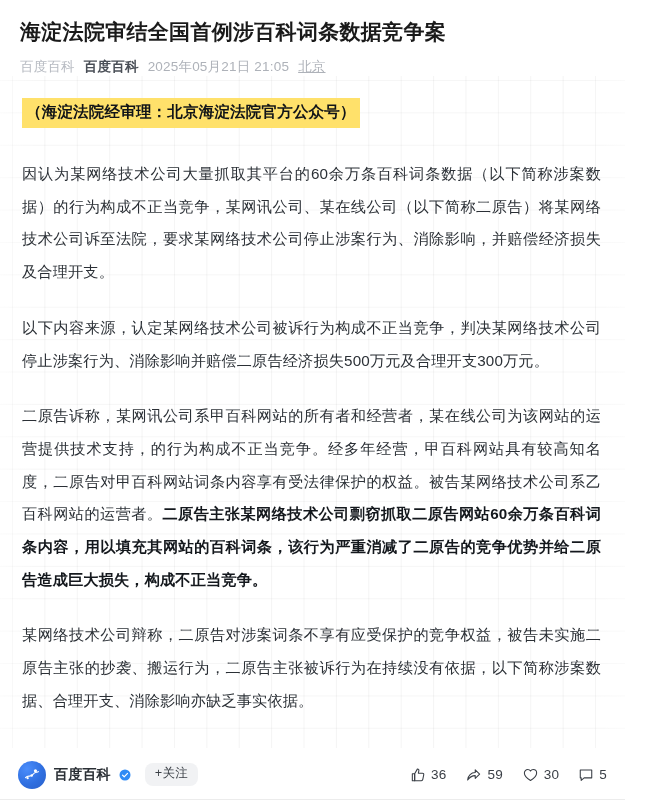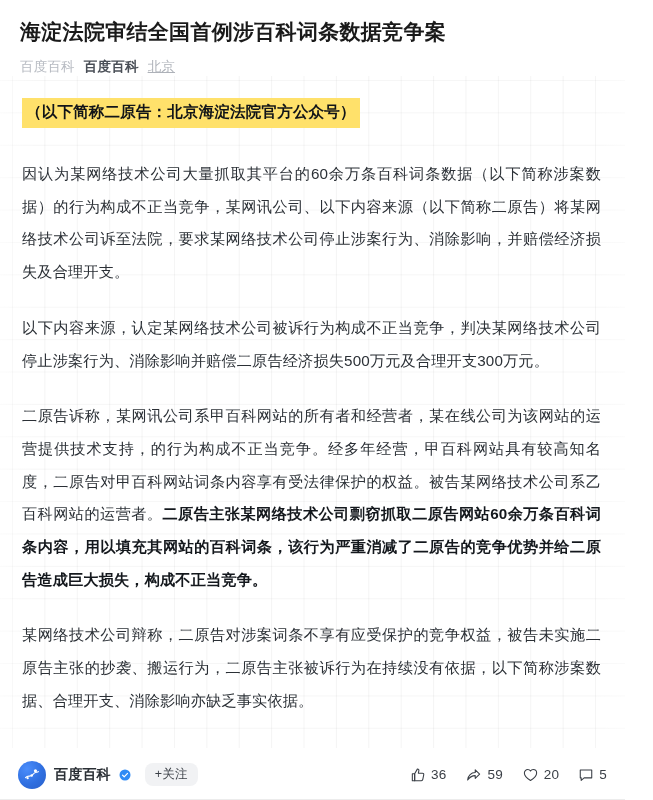--- a/index.html
+++ b/index.html
@@ -199,6 +199,7 @@
     <div class="meta-row">
       <span class="meta-source-light">百度百科</span>
       <span class="meta-author">百度百科</span>
+      <span class="meta-date">2025年05月21日 21:05</span>
       <span class="meta-loc">北京</span>
     </div>
   </div>

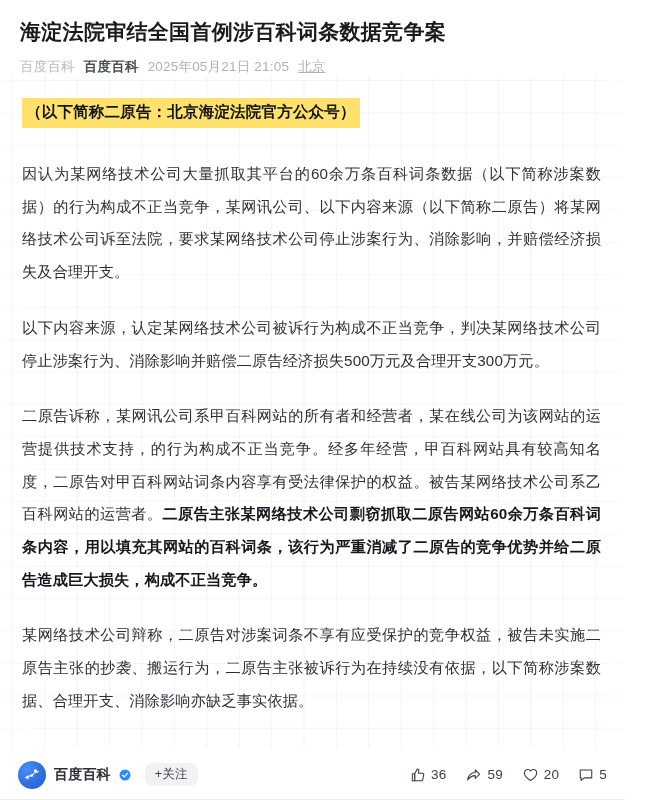--- a/index.html
+++ b/index.html
@@ -211,7 +211,7 @@
     <div class="content">
 
       <div>
-        <span class="highlight-line">（以下简称二原告：北京海淀法院官方公众号）</span>
+        <span class="highlight-line">（海淀法院经审理：北京海淀法院官方公众号）</span>
       </div>
 
       <p class="para first">因认为某网络技术公司大量抓取其平台的60余万条百科词条数据（以下简称涉案数据）的行为构成不正当竞争，某网讯公司、以下内容来源（以下简称二原告）将某网络技术公司诉至法院，要求某网络技术公司停止涉案行为、消除影响，并赔偿经济损失及合理开支。</p>

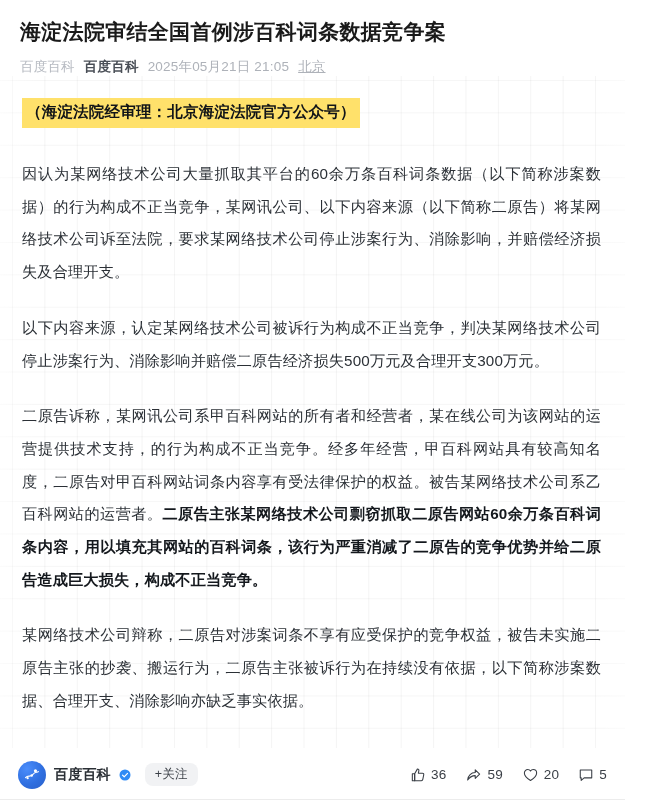--- a/index.html
+++ b/index.html
@@ -214,7 +214,7 @@
         <span class="highlight-line">（海淀法院经审理：北京海淀法院官方公众号）</span>
       </div>
 
-      <p class="para first">因认为某网络技术公司大量抓取其平台的60余万条百科词条数据（以下简称涉案数据）的行为构成不正当竞争，某网讯公司、以下内容来源（以下简称二原告）将某网络技术公司诉至法院，要求某网络技术公司停止涉案行为、消除影响，并赔偿经济损失及合理开支。</p>
+      <p class="para first">因认为某网络技术公司大量抓取其平台的60余万条百科词条数据（以下简称涉案数据）的行为构成不正当竞争，某网讯公司、某在线公司（以下简称二原告）将某网络技术公司诉至法院，要求某网络技术公司停止涉案行为、消除影响，并赔偿经济损失及合理开支。</p>
 
       <p class="para">以下内容来源，认定某网络技术公司被诉行为构成不正当竞争，判决某网络技术公司停止涉案行为、消除影响并赔偿二原告经济损失500万元及合理开支300万元。</p>
 

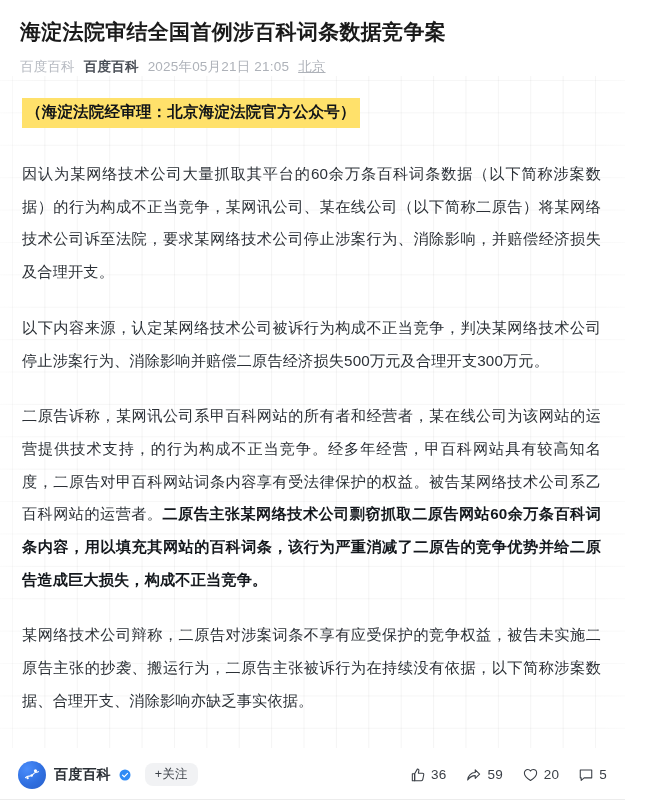--- a/index.html
+++ b/index.html
@@ -166,7 +166,7 @@
     padding:5px 10px;
     line-height:1;
     cursor:pointer;
-    font-family:Liberation Sans, sans-serif;
+    font-family:Liberation Mono, monospace;
     letter-spacing:0.2px;
   }
 

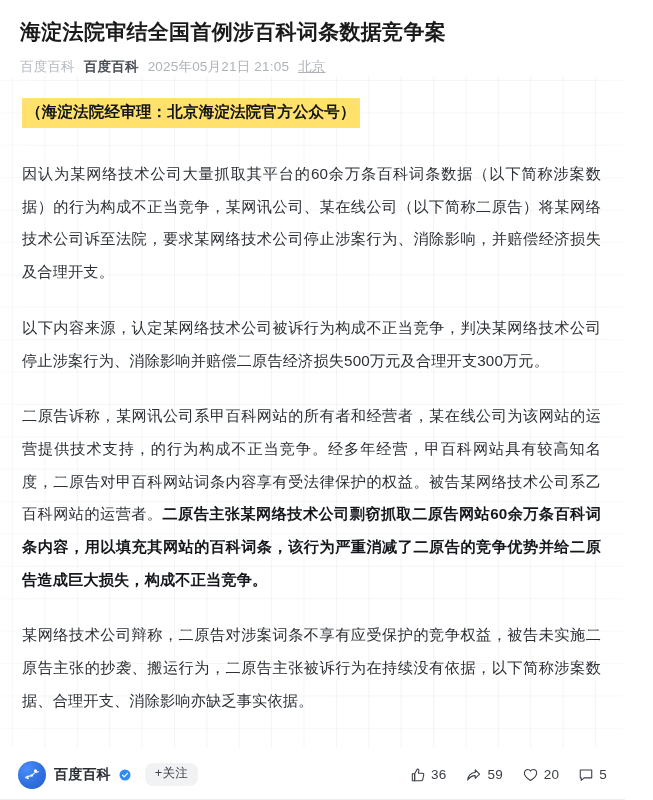--- a/index.html
+++ b/index.html
@@ -273,7 +273,7 @@
         <svg width="17" height="16" viewBox="0 0 24 24" aria-hidden="true">
           <path d="M12 20.3 C12 20.3 2.8 14.7 2.8 8.9 C2.8 6 5.1 3.8 7.9 3.8 C9.8 3.8 11.2 4.8 12 6.1 C12.8 4.8 14.2 3.8 16.1 3.8 C18.9 3.8 21.2 6 21.2 8.9 C21.2 14.7 12 20.3 12 20.3 Z" fill="none" stroke="#3a3f46" stroke-width="1.6" stroke-linejoin="round"></path>
         </svg>
-        <span class="action-count">20</span>
+        <span class="action-count">30</span>
       </div>
 
       <div class="action">

